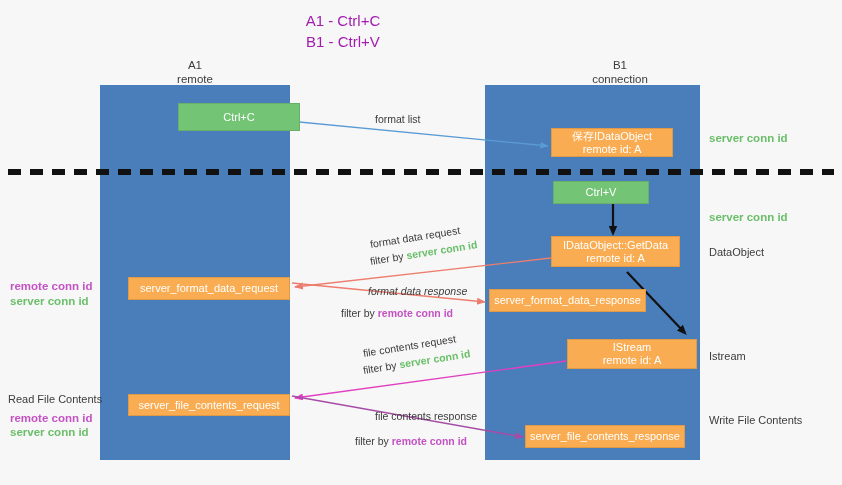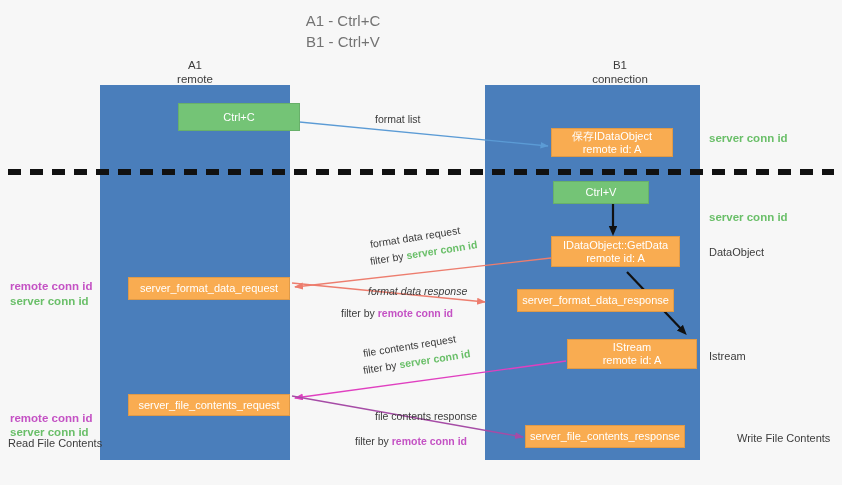--- a/index.html
+++ b/index.html
@@ -15,7 +15,7 @@
   
   .title{
     left:0;top:10px;width:686px;text-align:center;
-    font-size:15px;line-height:21px;color:#737373;
+    font-size:15px;line-height:21px;color:#a21caf;
   }
 
   

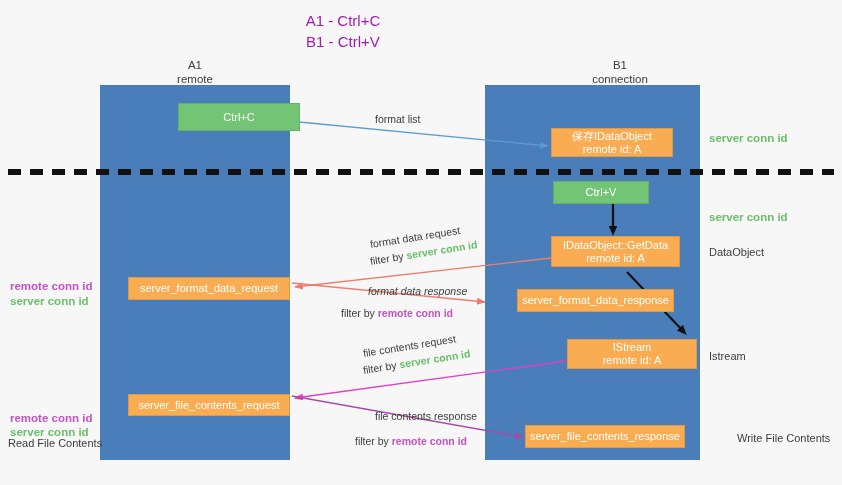--- a/index.html
+++ b/index.html
@@ -141,7 +141,7 @@
     <span>server_format_data_request</span>
   </div>
 
-  <div class="abs box orange" style="left:517px;top:289px;width:157px;height:23px;">
+  <div class="abs box orange" style="left:489px;top:289px;width:157px;height:23px;">
     <span>server_format_data_response</span>
   </div>
 

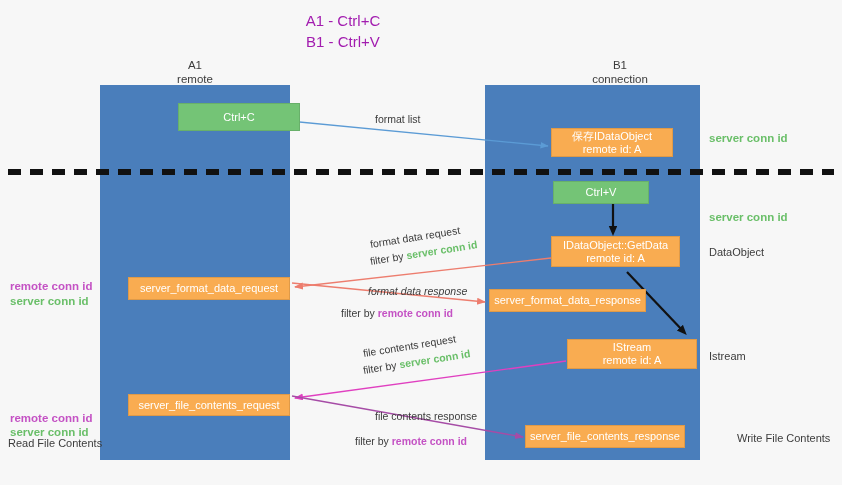--- a/index.html
+++ b/index.html
@@ -166,7 +166,7 @@
   <div class="abs purple-txt" style="left:10px;top:279px;">remote conn id</div>
   <div class="abs green-txt" style="left:10px;top:294px;">server conn id</div>
 
-  <div class="abs side-label" style="left:8px;top:392px;margin-top:44px;">Read File Contents</div>
+  <div class="abs side-label" style="left:8px;top:392px;">Read File Contents</div>
   <div class="abs purple-txt" style="left:10px;top:411px;">remote conn id</div>
   <div class="abs green-txt" style="left:10px;top:425px;">server conn id</div>
 

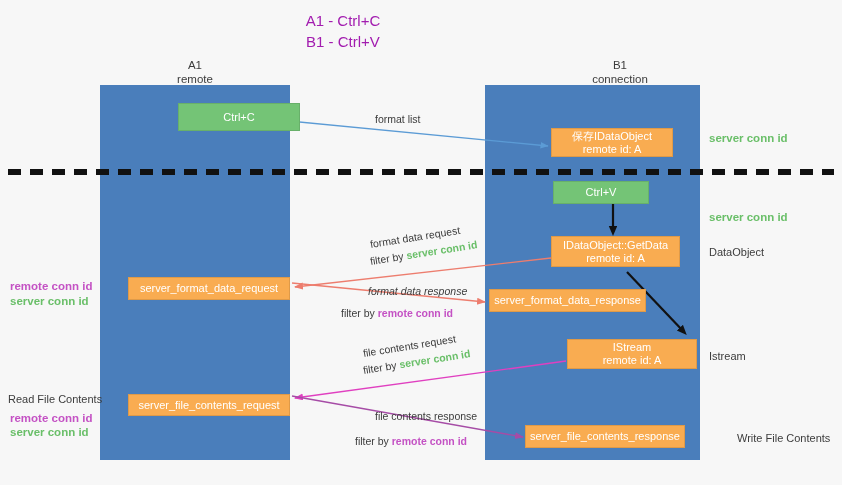--- a/index.html
+++ b/index.html
@@ -161,7 +161,7 @@
 
   <div class="abs side-label" style="left:709px;top:349px;">Istream</div>
 
-  <div class="abs side-label" style="left:709px;top:431px;margin-left:28px;">Write File Contents</div>
+  <div class="abs side-label" style="left:709px;top:413px;">Write File Contents</div>
 
   <div class="abs purple-txt" style="left:10px;top:279px;">remote conn id</div>
   <div class="abs green-txt" style="left:10px;top:294px;">server conn id</div>

